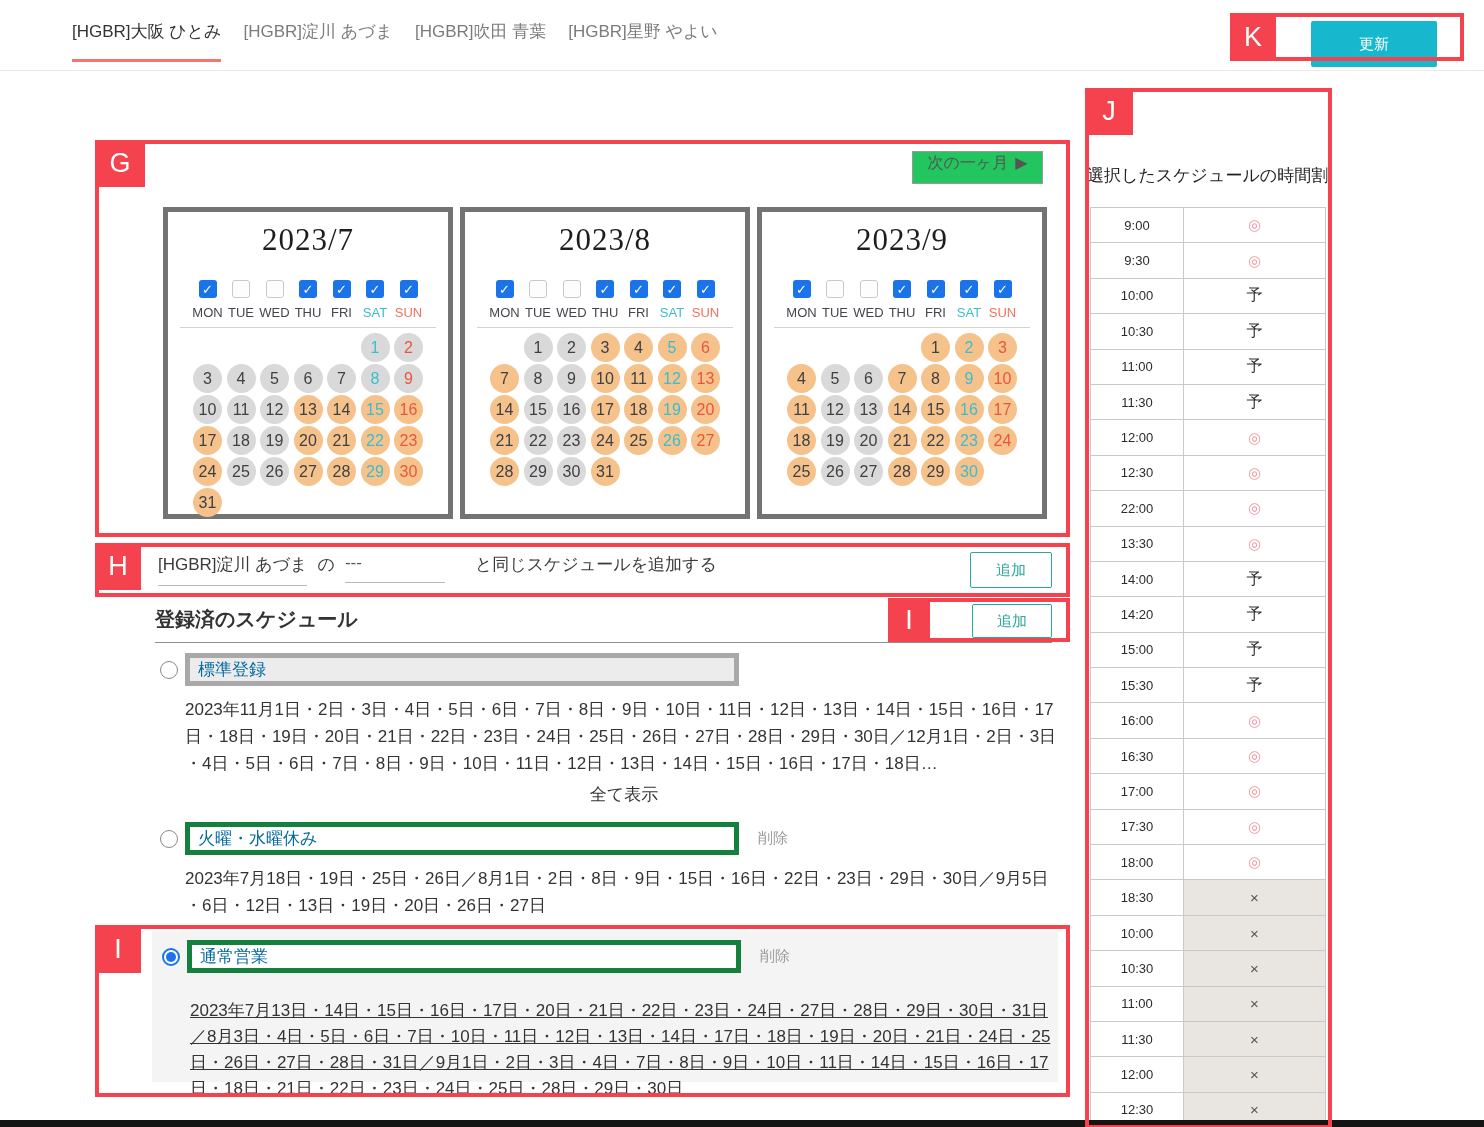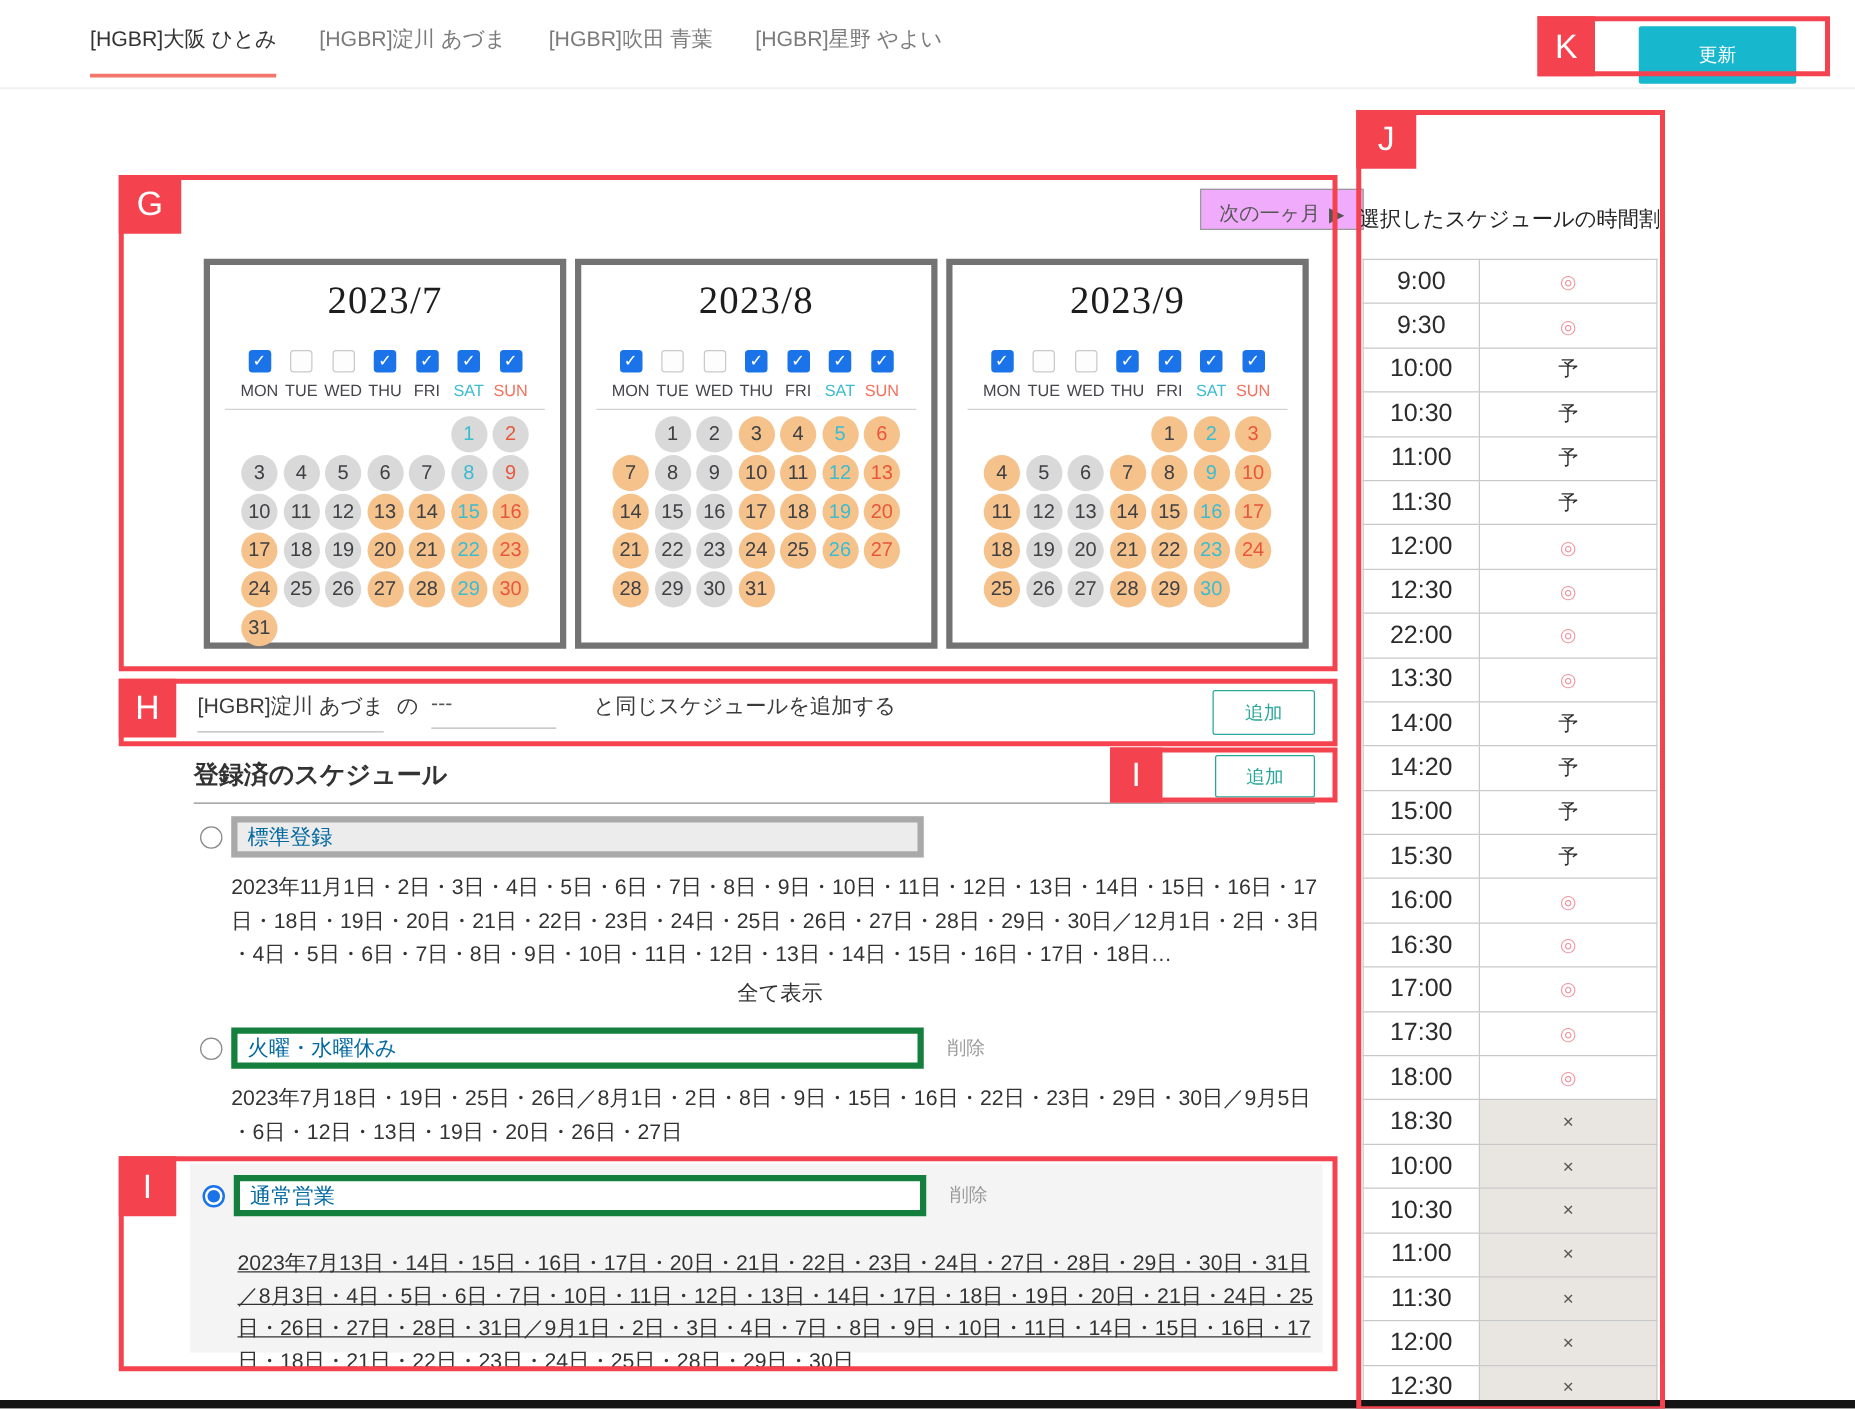--- a/index.html
+++ b/index.html
@@ -7,7 +7,7 @@
         font-family:"Liberation Sans","DejaVu Sans",sans-serif;color:#333;}
 
   
-  .tab-bar{position:absolute;left:72px;top:20px;display:flex;gap:34px;}
+  .tab-bar{position:absolute;left:72px;top:20px;display:flex;gap:22px;}
   .tab{font-size:17px;color:#7b7b7b;padding-bottom:16px;white-space:nowrap;cursor:pointer;}
   .tab.active{color:#333;border-bottom:3px solid var(--tab_underline);}
   .tabs-divider{position:absolute;left:0;top:70px;width:1484px;height:1px;background:#e9e9e9;}

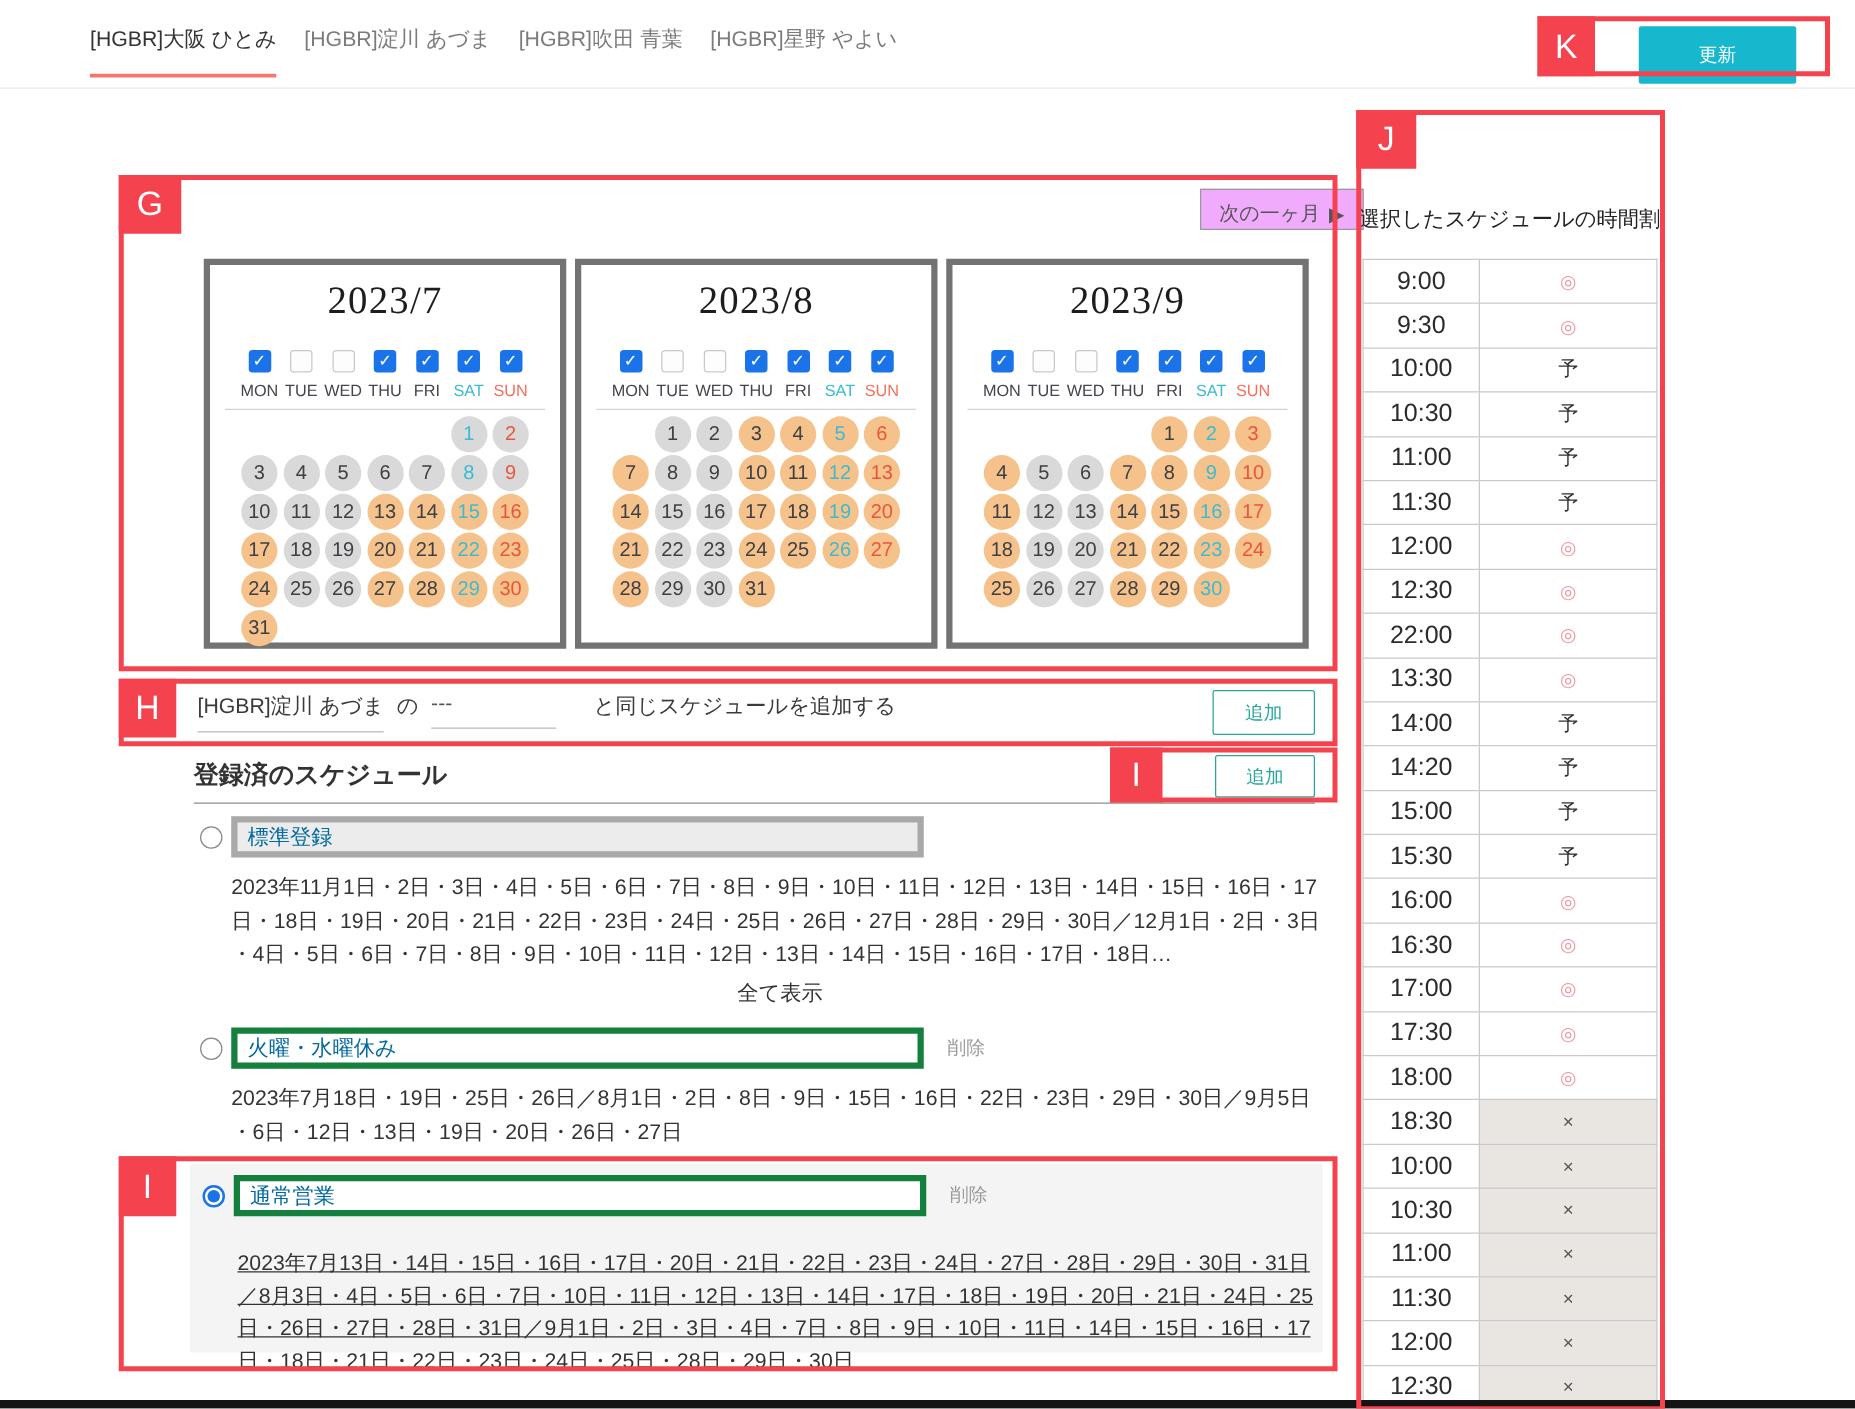--- a/index.html
+++ b/index.html
@@ -17,9 +17,9 @@
     display:flex;align-items:center;justify-content:center;cursor:pointer;border-radius:2px;}
 
   
-  .next-btn{position:absolute;left:912px;top:151px;width:131px;height:33px;background:#f0abfc;
-    border:1px solid #999;color:#555;font-size:16px;display:flex;align-items:flex-end;
-    justify-content:center;gap:7px;cursor:pointer;margin-left:48px;}
+  .next-btn{position:absolute;left:912px;top:151px;width:131px;height:33px;background:#22c55e;
+    border:1px solid #999;color:#555;font-size:16px;display:flex;align-items:flex-start;
+    justify-content:center;gap:7px;cursor:pointer;}
   .calendars{position:absolute;left:163px;top:207px;display:flex;gap:7px;}
   .cal{width:290px;height:312px;border:5px solid #737373;box-sizing:border-box;background:#fff;}
   .cal-title{font-family:"Liberation Serif","DejaVu Serif",serif;font-size:31px;color:#1d1d1d;

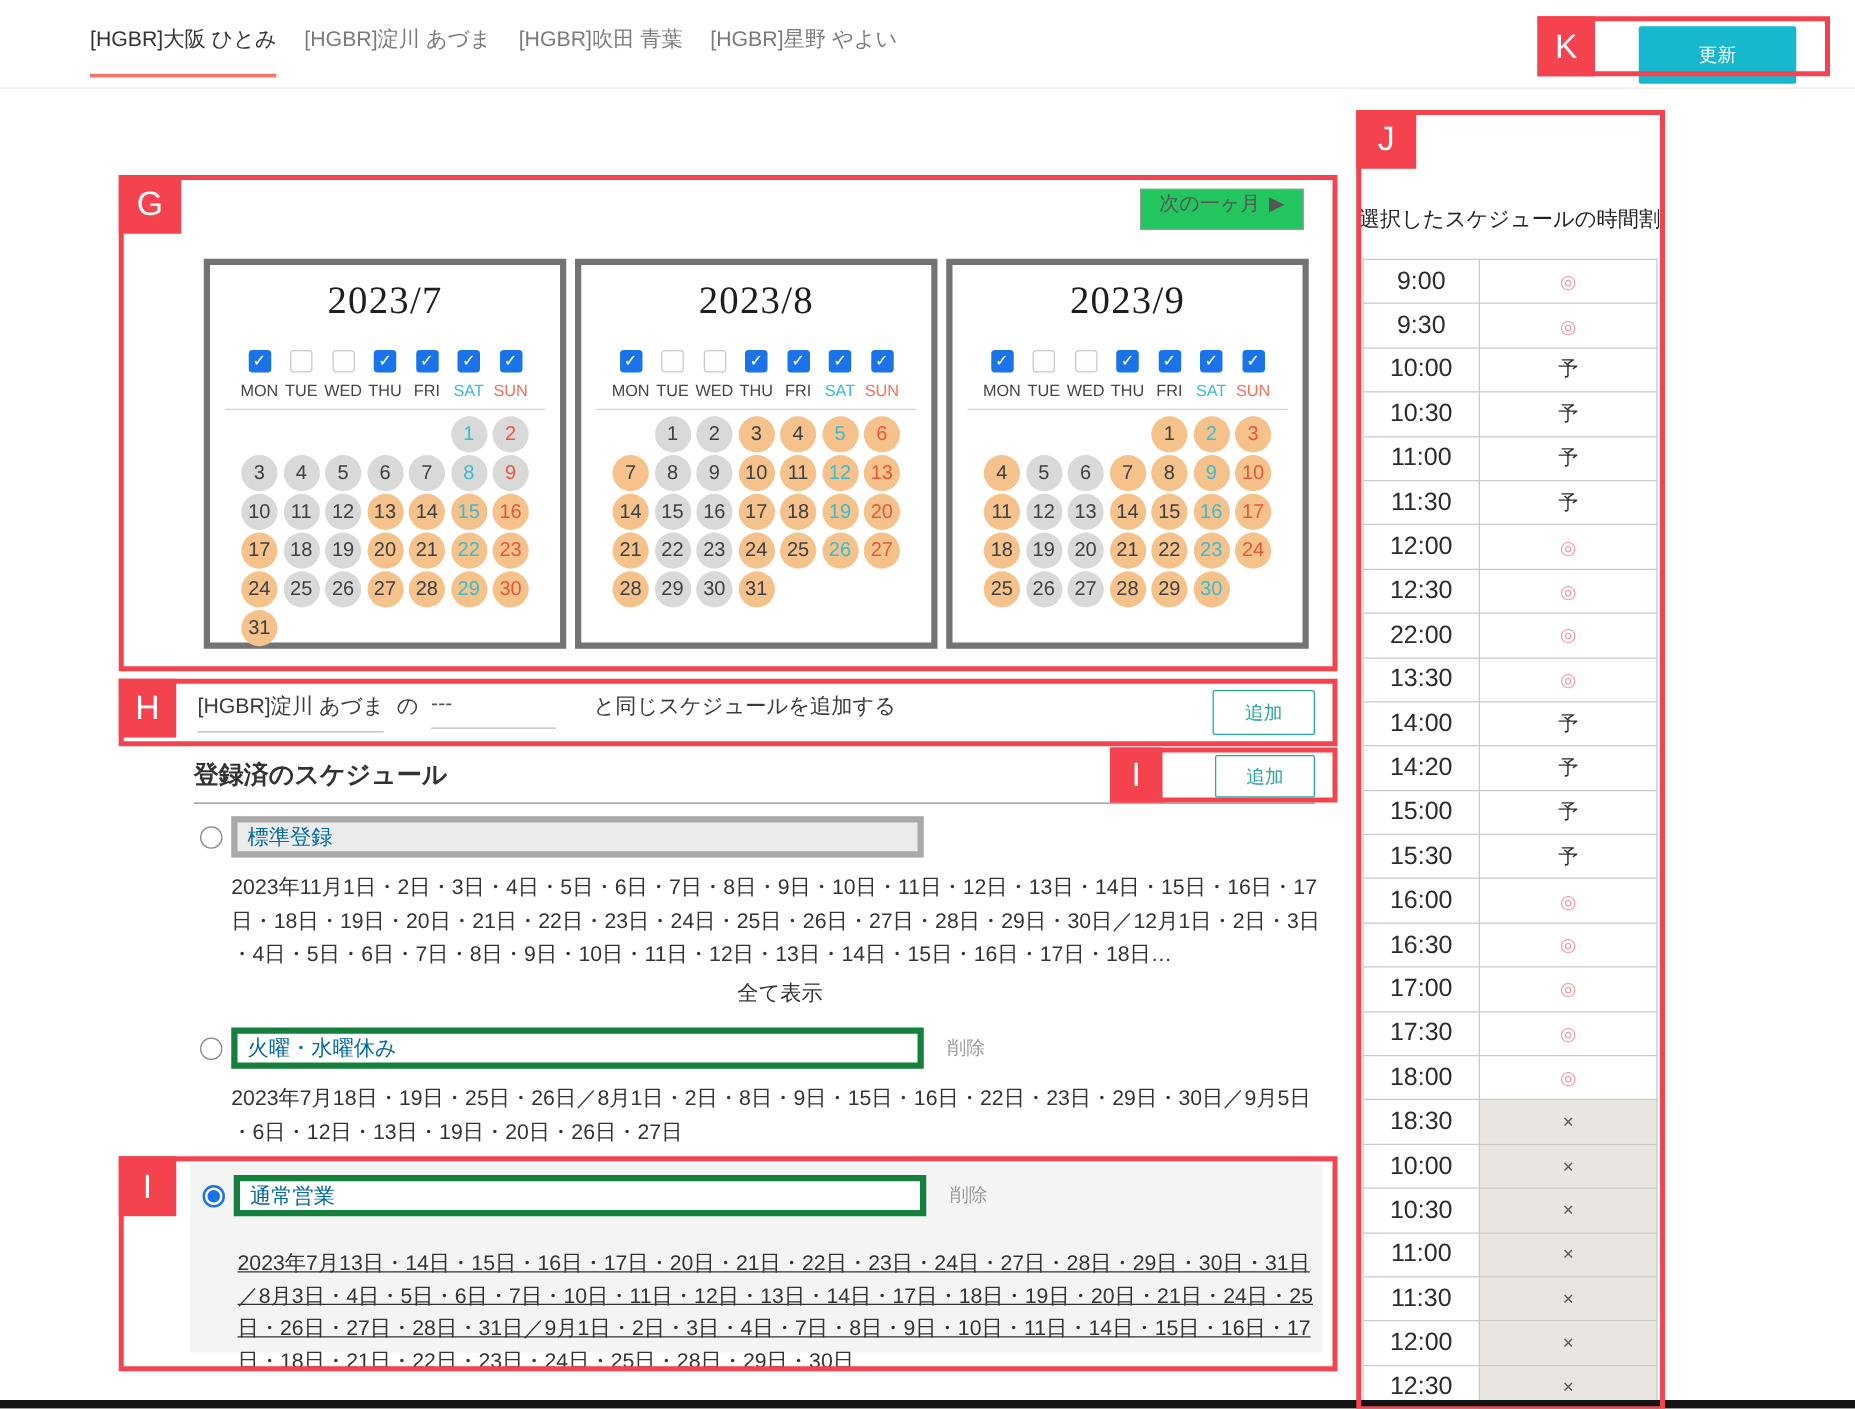--- a/index.html
+++ b/index.html
@@ -82,7 +82,7 @@
   .tt-heading{position:absolute;left:1087px;top:152px;font-size:17px;color:#222;white-space:nowrap;margin-top:12px;}
   .tt{position:absolute;left:1090px;top:207px;border-collapse:collapse;background:#fff;}
   .tt td{border:1px solid #c9c9c9;height:34.4px;text-align:center;padding:0;}
-  .t-time{width:92px;font-size:20px;color:#2b2b2b;}
+  .t-time{width:92px;font-size:13px;color:#2b2b2b;}
   .t-mark{width:141px;font-size:16px;color:#2f2f2f;}
   td.mark-circle{color:var(--mark_pink);font-size:15px;}
   td.mark-closed{background:var(--closed_bg);color:#555;font-size:15px;}

